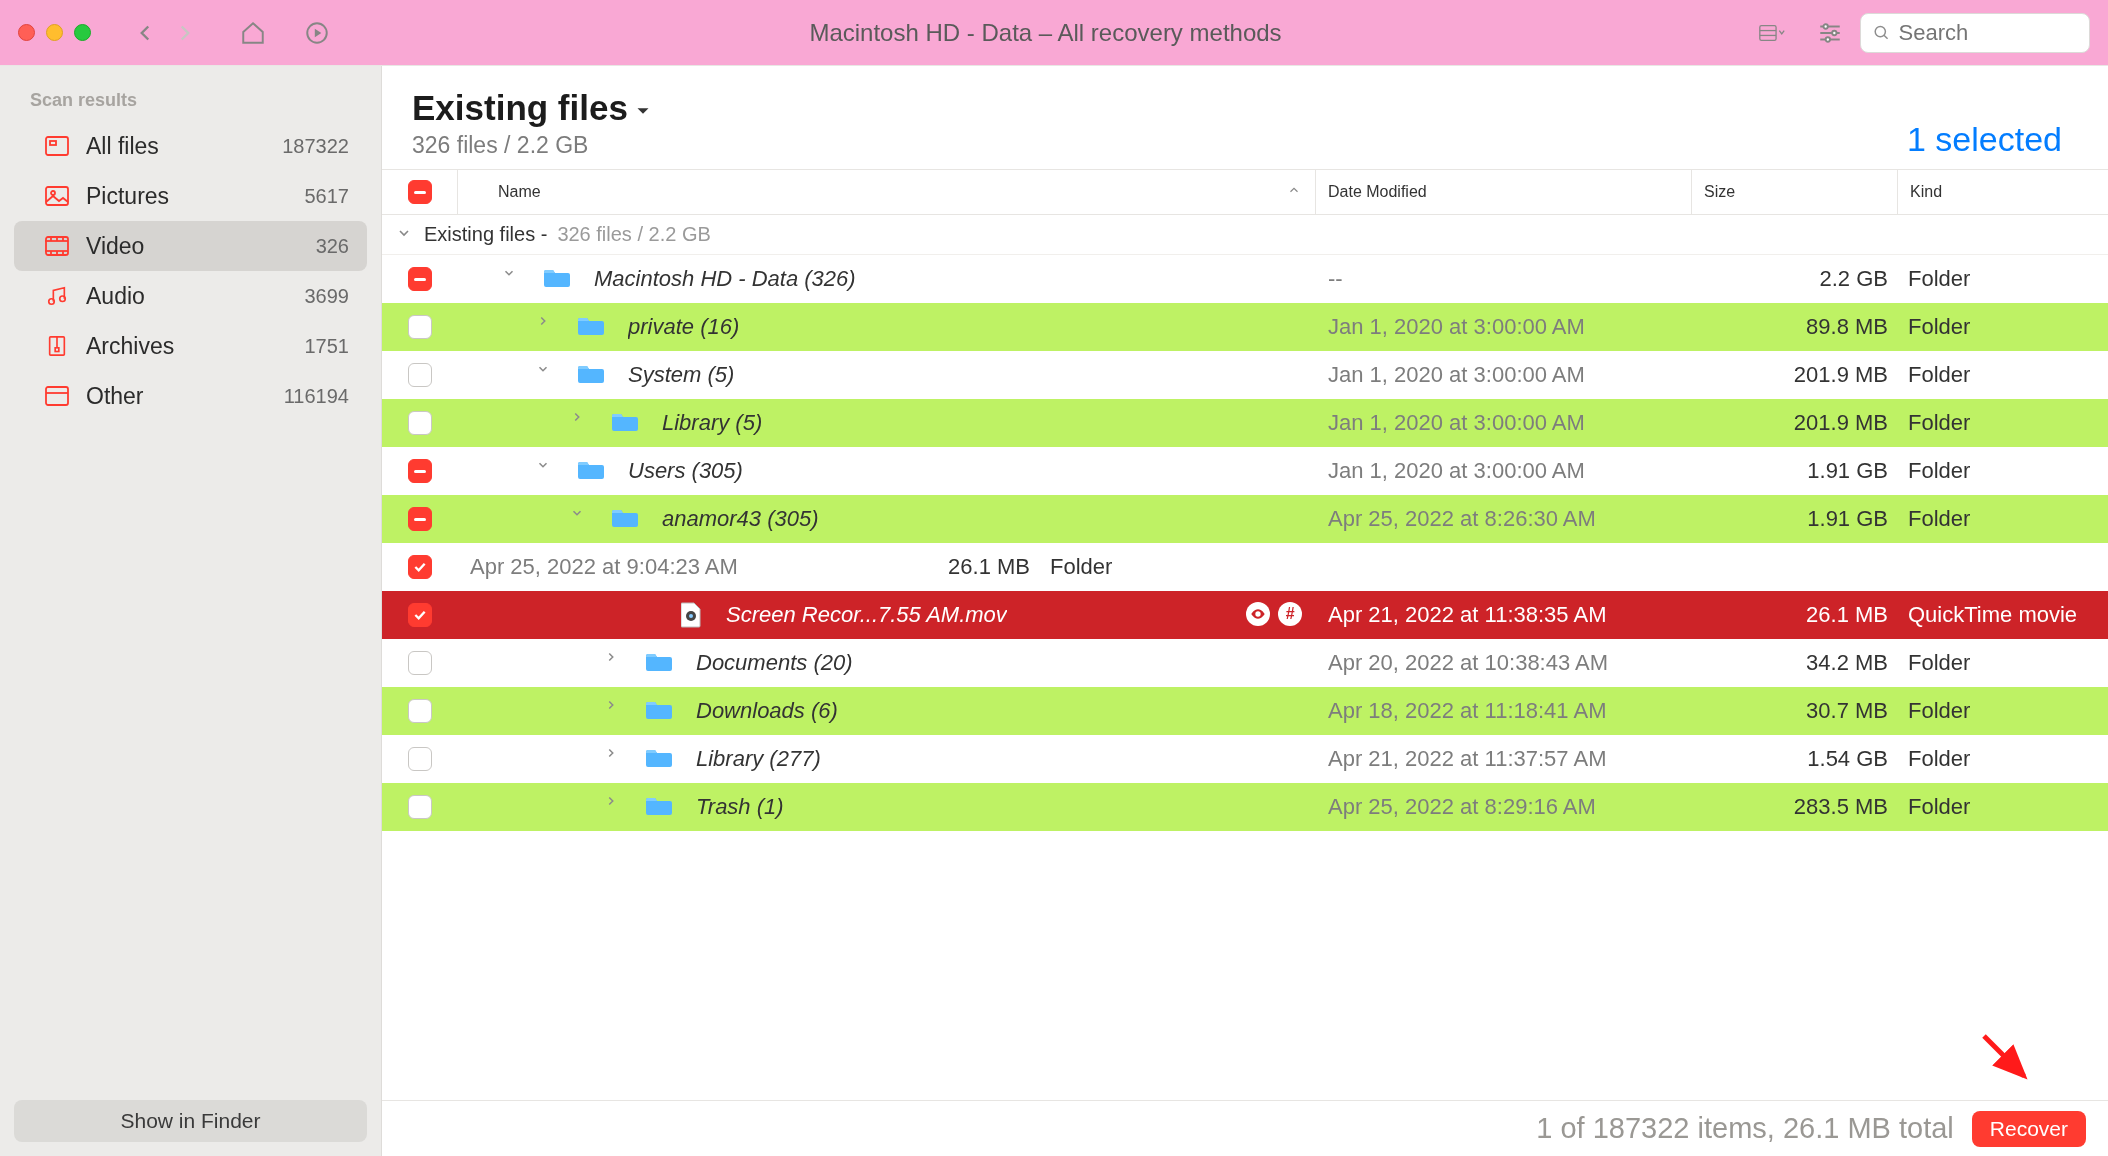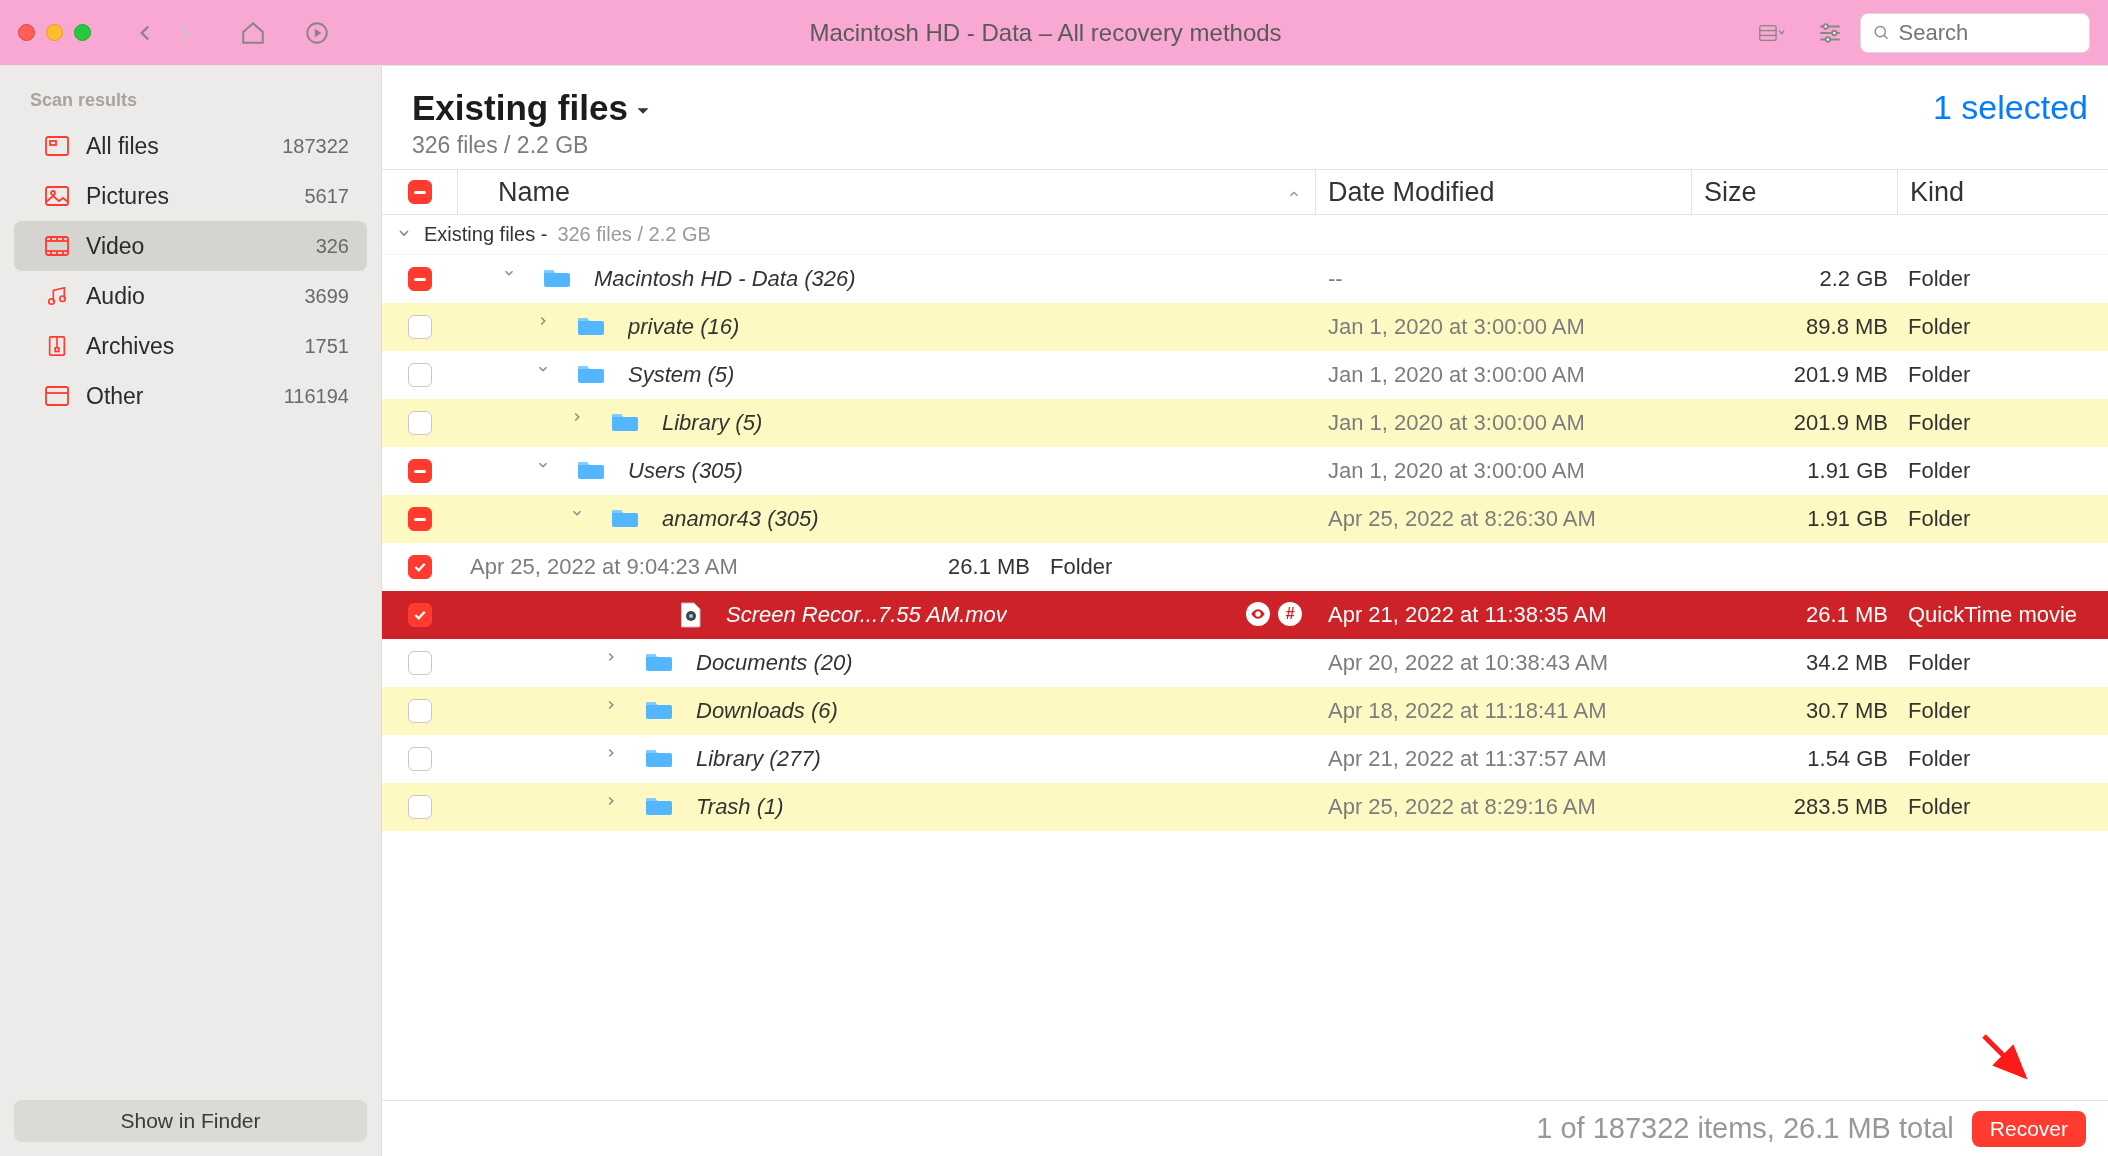--- a/index.html
+++ b/index.html
@@ -40,7 +40,7 @@
 
 
 .main { flex: 1; display: flex; flex-direction: column; min-width: 0; }
-.mhead { padding: 22px 20px 10px 30px; display: flex; align-items: flex-start; }
+.mhead { padding: 22px 46px 10px 30px; display: flex; align-items: flex-end; }
 .mtitle { display:flex; flex-direction:column; }
 .mtitle-row { display:flex; align-items:center; gap:4px; }
 .mtitle-row h1 { font-size: 35px; font-weight: 700; color: #1c1c1c; }

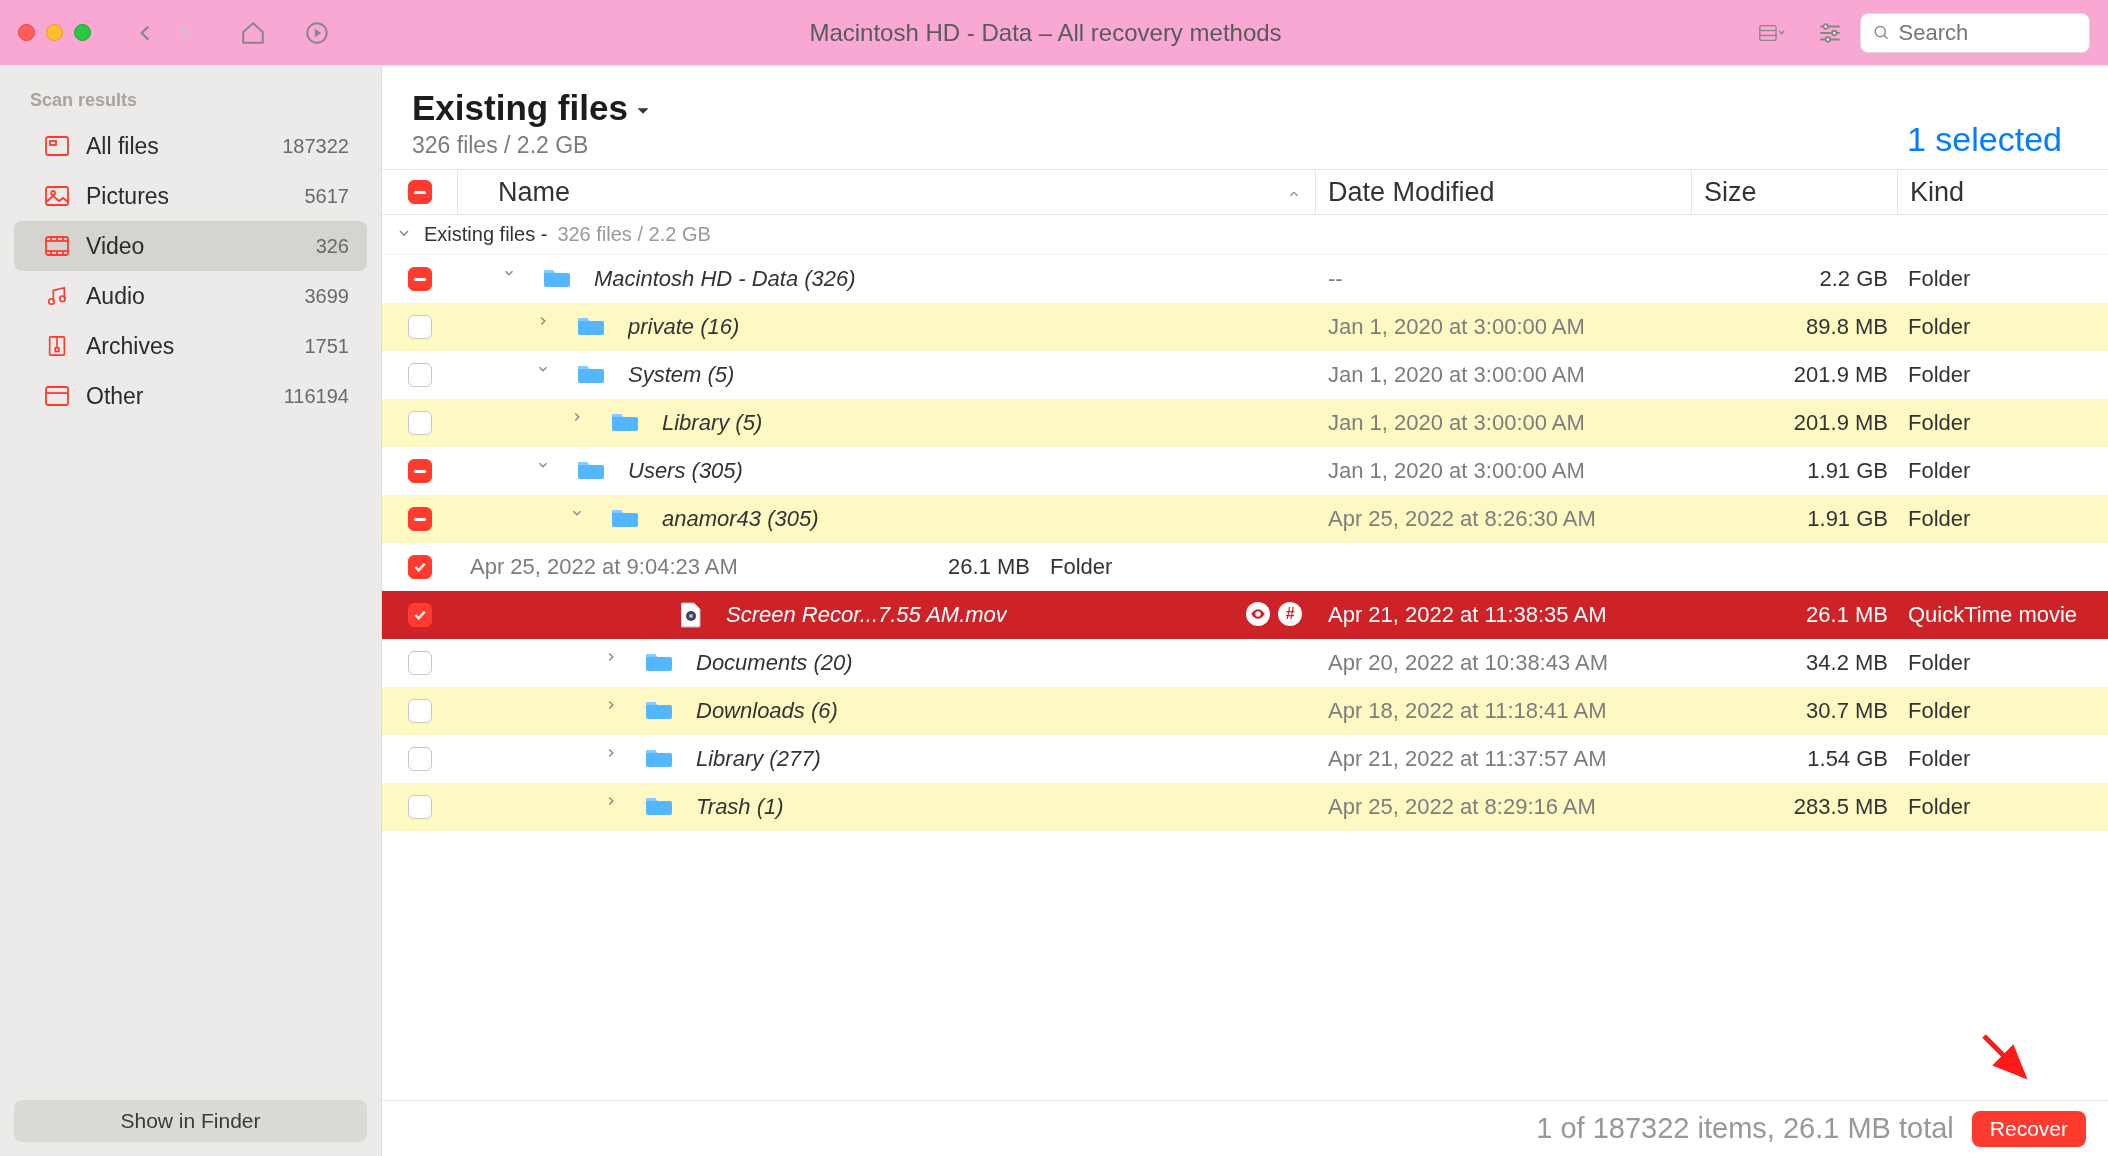--- a/index.html
+++ b/index.html
@@ -49,7 +49,7 @@
 .mselcount { margin-left: auto; font-size: 34px; font-weight: 500; color: #037dff; }
 
 
-.colhead { display: flex; align-items: center; height: 46px; border-top: 1px solid #e7e5e2; border-bottom: 1px solid #e7e5e2; font-size: 27px; color: #333; }
+.colhead { display: flex; align-items: center; height: 46px; border-top: 1px solid #e7e5e2; border-bottom: 1px solid #e7e5e2; font-size: 16px; color: #333; }
 .col-check { width: 76px; display:flex; align-items:center; justify-content:center; border-right:1px solid #e7e5e2; height:100%; }
 .col-name { flex: 1; padding-left: 40px; display:flex; align-items:center; border-right:1px solid #e7e5e2; height:100%; }
 .col-name .sortarr { margin-left:auto; margin-right:14px; color:#888; }

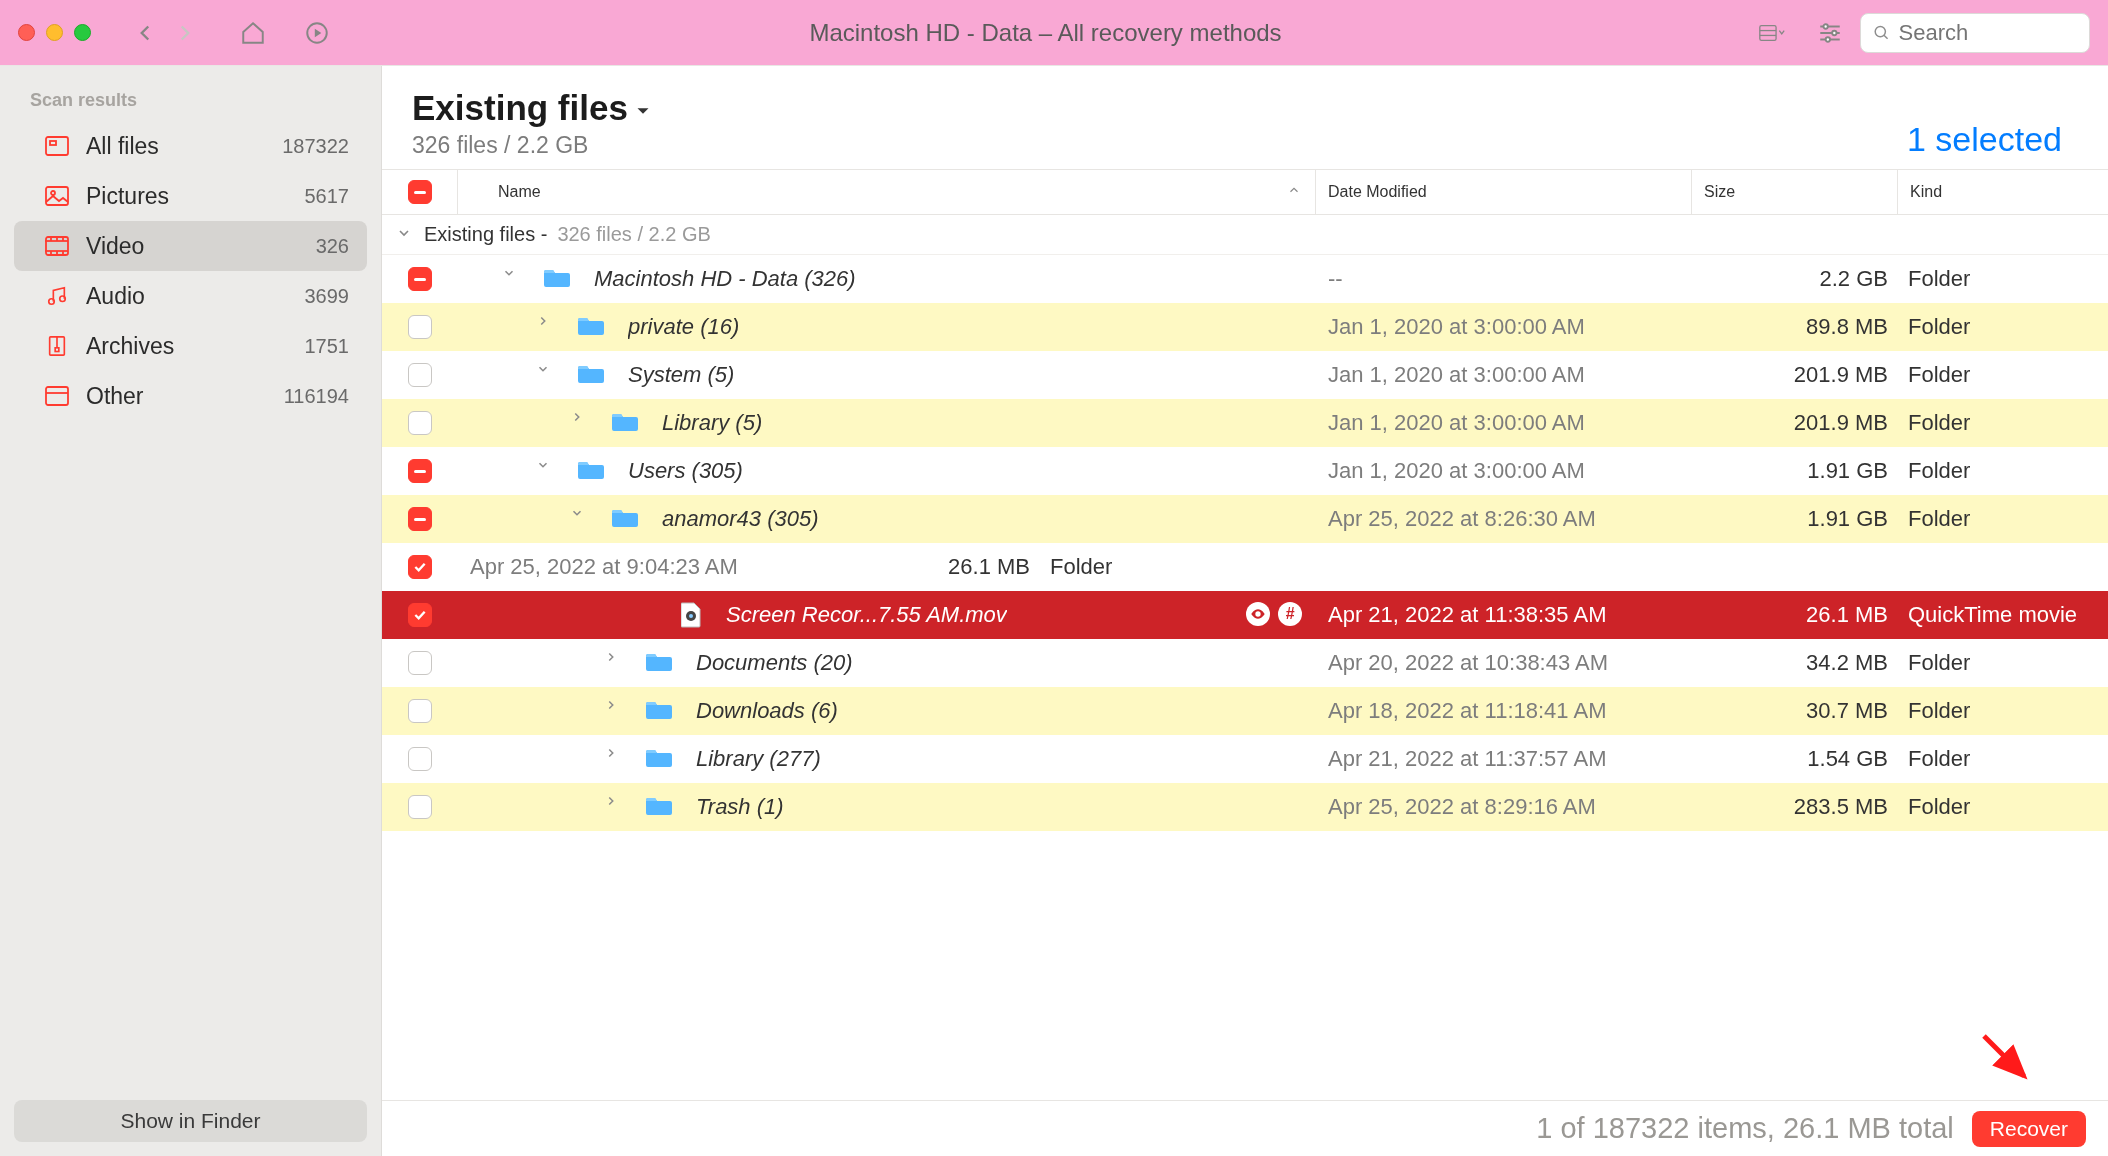--- a/index.html
+++ b/index.html
@@ -65,7 +65,7 @@
 .grouprow .gmeta { color:#9a9a9a; }
 
 .frow { display:flex; align-items:center; height: 48px; font-size: 22px; }
-.frow.alt { background:#fef9c3; }
+.frow.alt { background:#bef264; }
 .frow.sel { background:#cd2328; color:#fff; }
 .frow .c-check { width:76px; display:flex; align-items:center; justify-content:center; }
 .frow .c-name { flex:1; display:flex; min-width:0; gap:24px;font-style:italic; }

